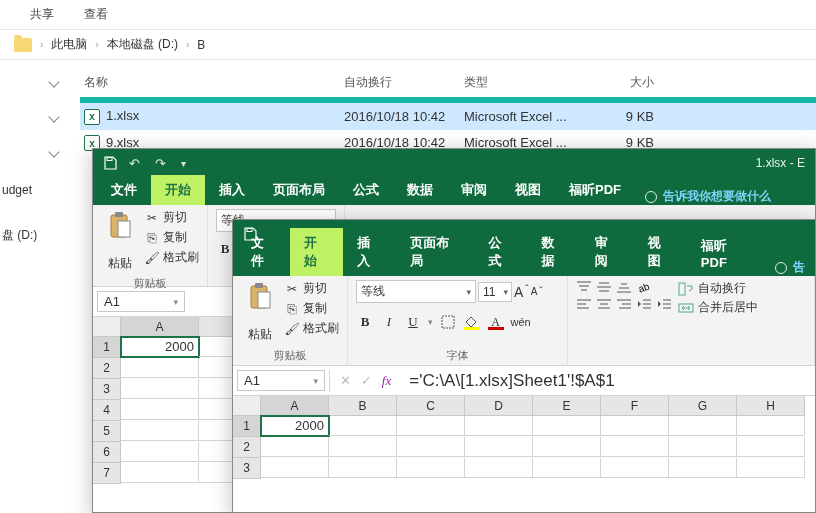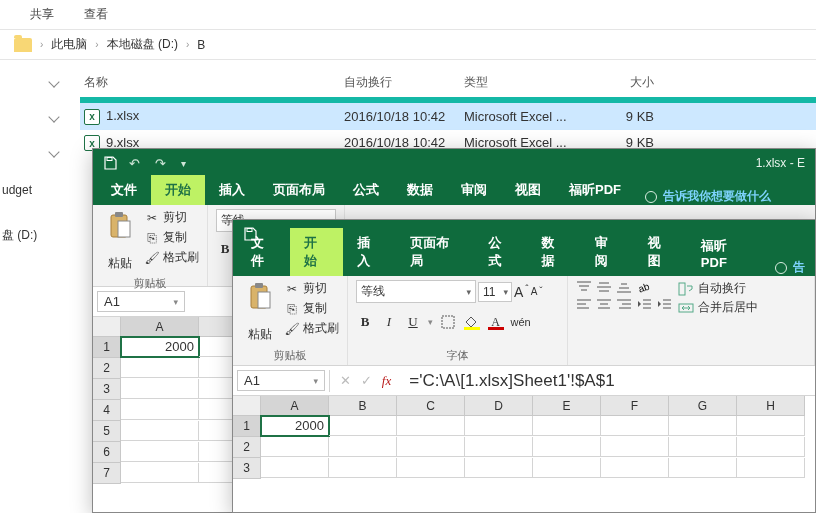--- a/index.html
+++ b/index.html
@@ -94,7 +94,7 @@
 .namebox .dd { font-size: 9px; color: #888; }
 .fx-sep { width: 1px; background: #d4d4d4; height: 22px; }
 .fx-btns { display: flex; gap: 10px; padding: 0 10px; color: #999; font-size: 13px; align-items: center; }
-.fx-lbl { font-style: italic; font-family: "Times New Roman"; color: #b91c1c; }
+.fx-lbl { font-style: italic; font-family: "Times New Roman"; color: #a21caf; }
 .fx-input { flex: 1; padding: 2px 8px; font-size: 17px; color: #333; }
 
 

